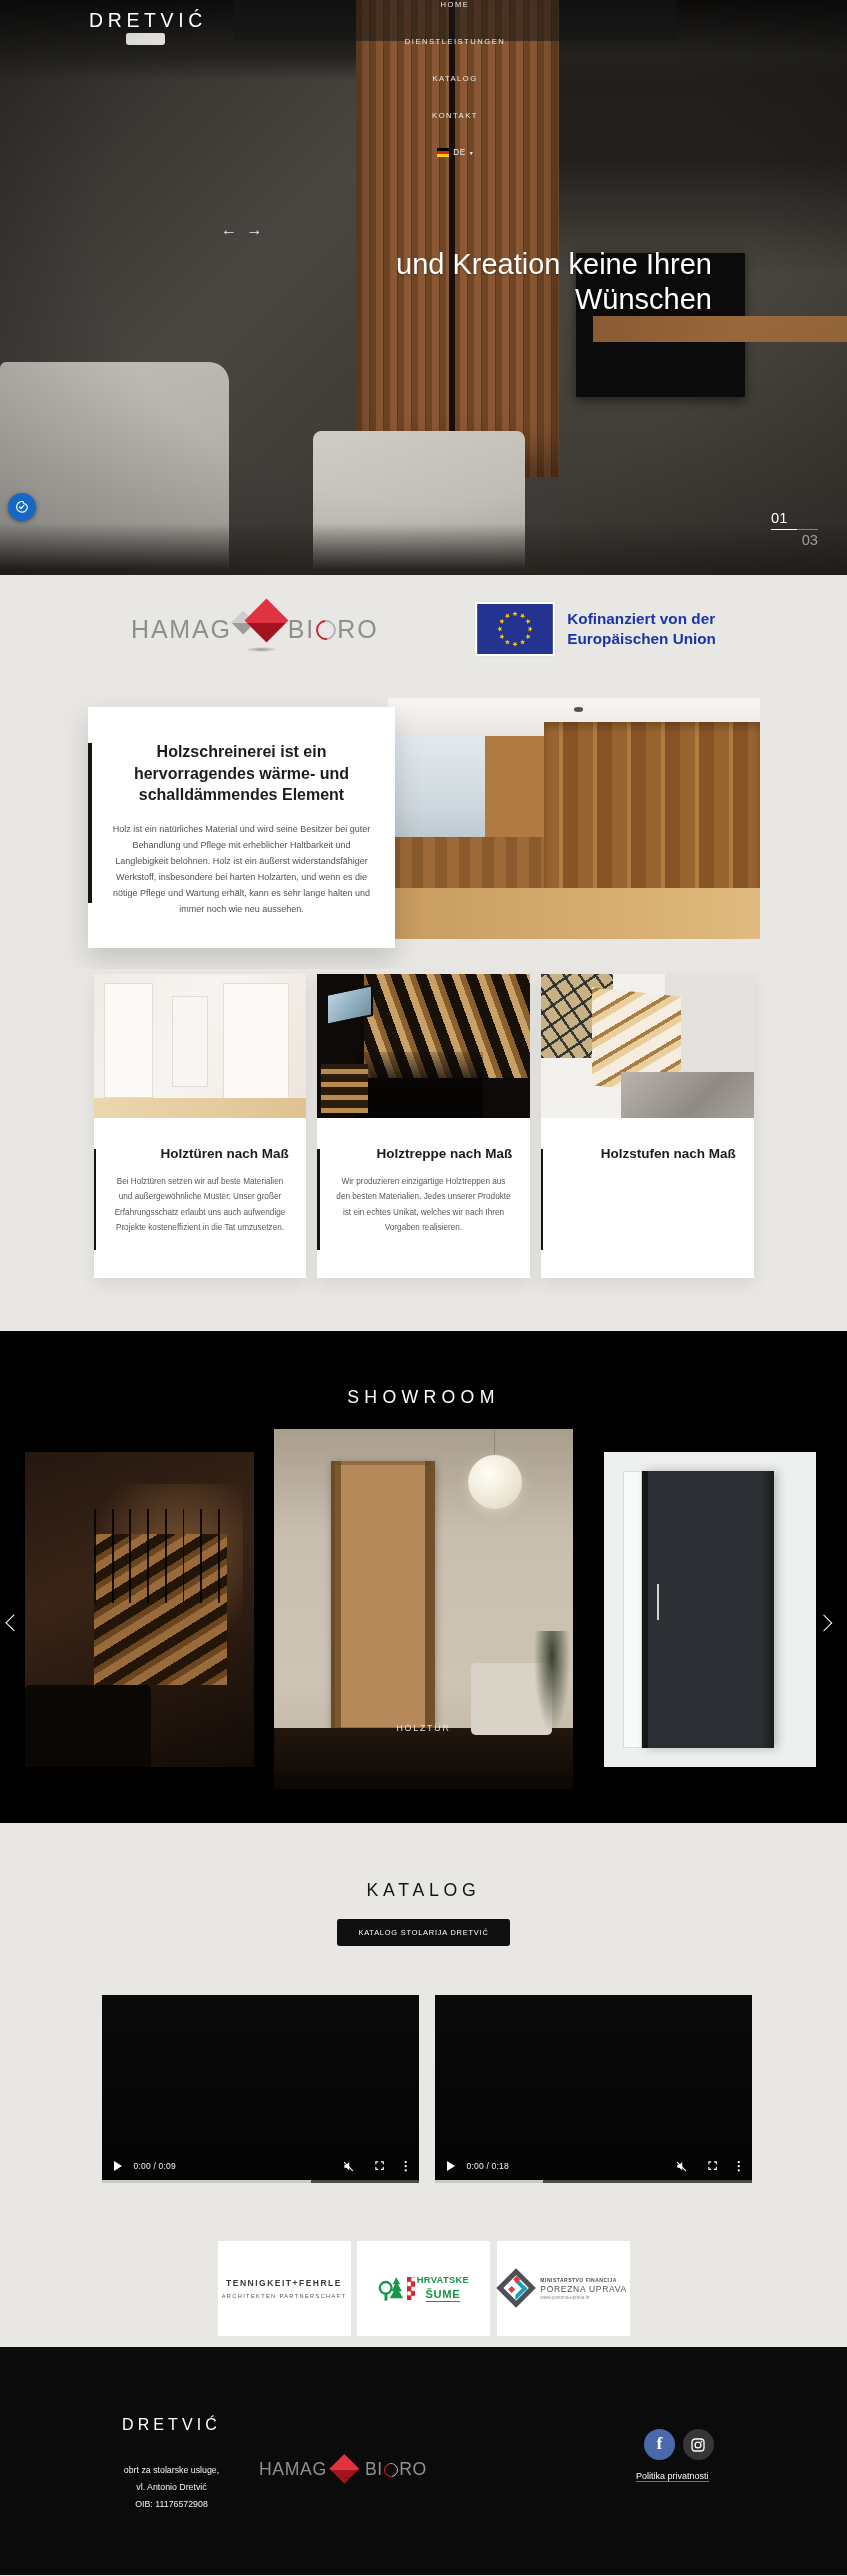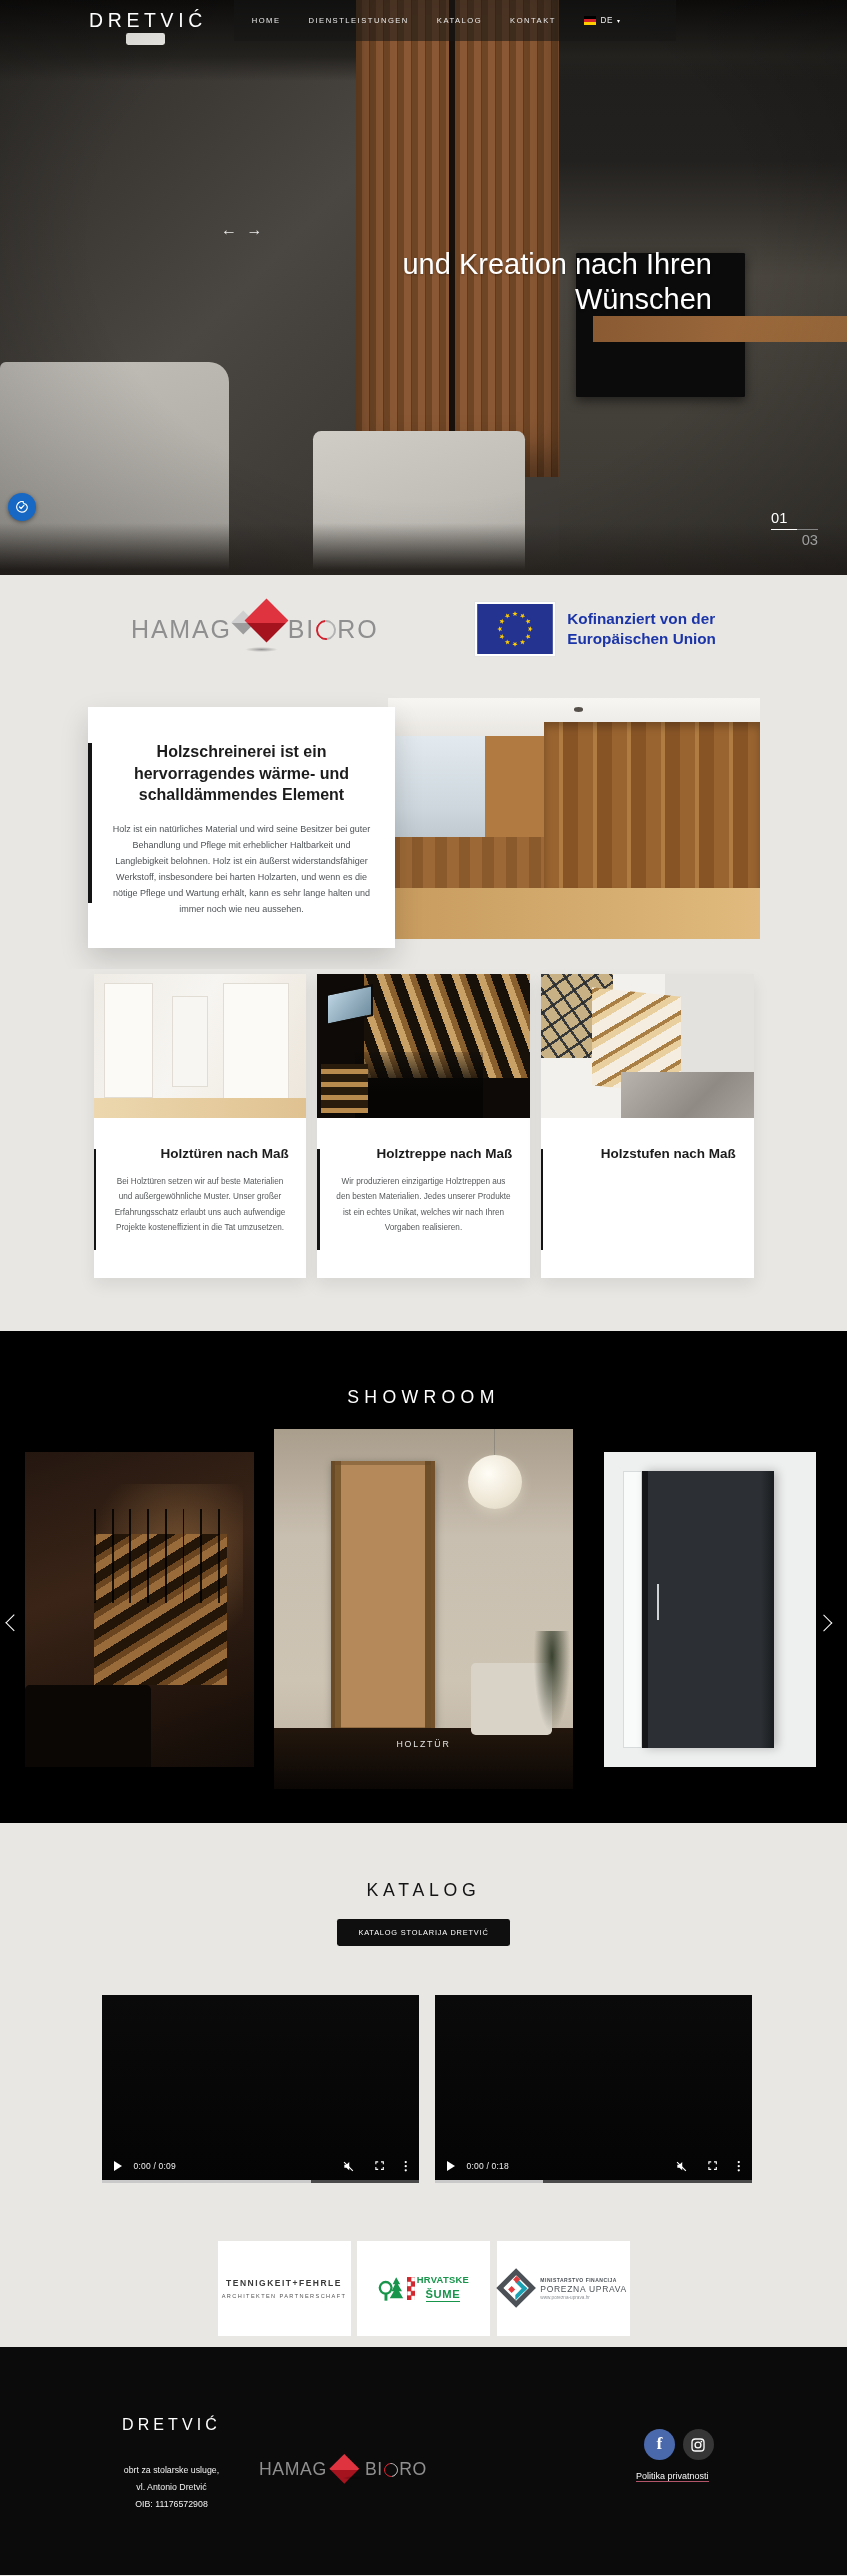--- a/index.html
+++ b/index.html
@@ -23,7 +23,7 @@
   .h-vig { inset:0; background:radial-gradient(ellipse at 50% 42%, rgba(0,0,0,0) 55%, rgba(0,0,0,.28)); }
 
   .site-logo { position:absolute; left:89px; top:9.4px; color:#fff; font-size:19.4px; font-weight:300; letter-spacing:4.7px; }
-  .topbar { position:absolute; left:234px; top:0; width:442px; height:41px; background:rgba(22,22,22,.55); display:flex; align-items:center; padding:0 17.7px; gap:28px; }
+  .topbar { position:absolute; left:234px; top:0; width:442px; height:41px; background:rgba(22,22,22,.55); display:flex; align-items:center; padding:0 17.7px; gap:28px;flex-direction:column; }
   .nav-link { color:#ececec; font-size:7.6px; letter-spacing:1.5px; text-decoration:none; cursor:pointer; }
   .lang { display:flex; align-items:center; gap:4.1px; color:#ececec; font-size:8.2px; letter-spacing:0.6px; cursor:pointer; }
   .flag-de { width:12.4px; height:8.2px; display:inline-block; background:linear-gradient(180deg,#000 0 33%,#d2232a 33% 66%,#ffce00 66%); }

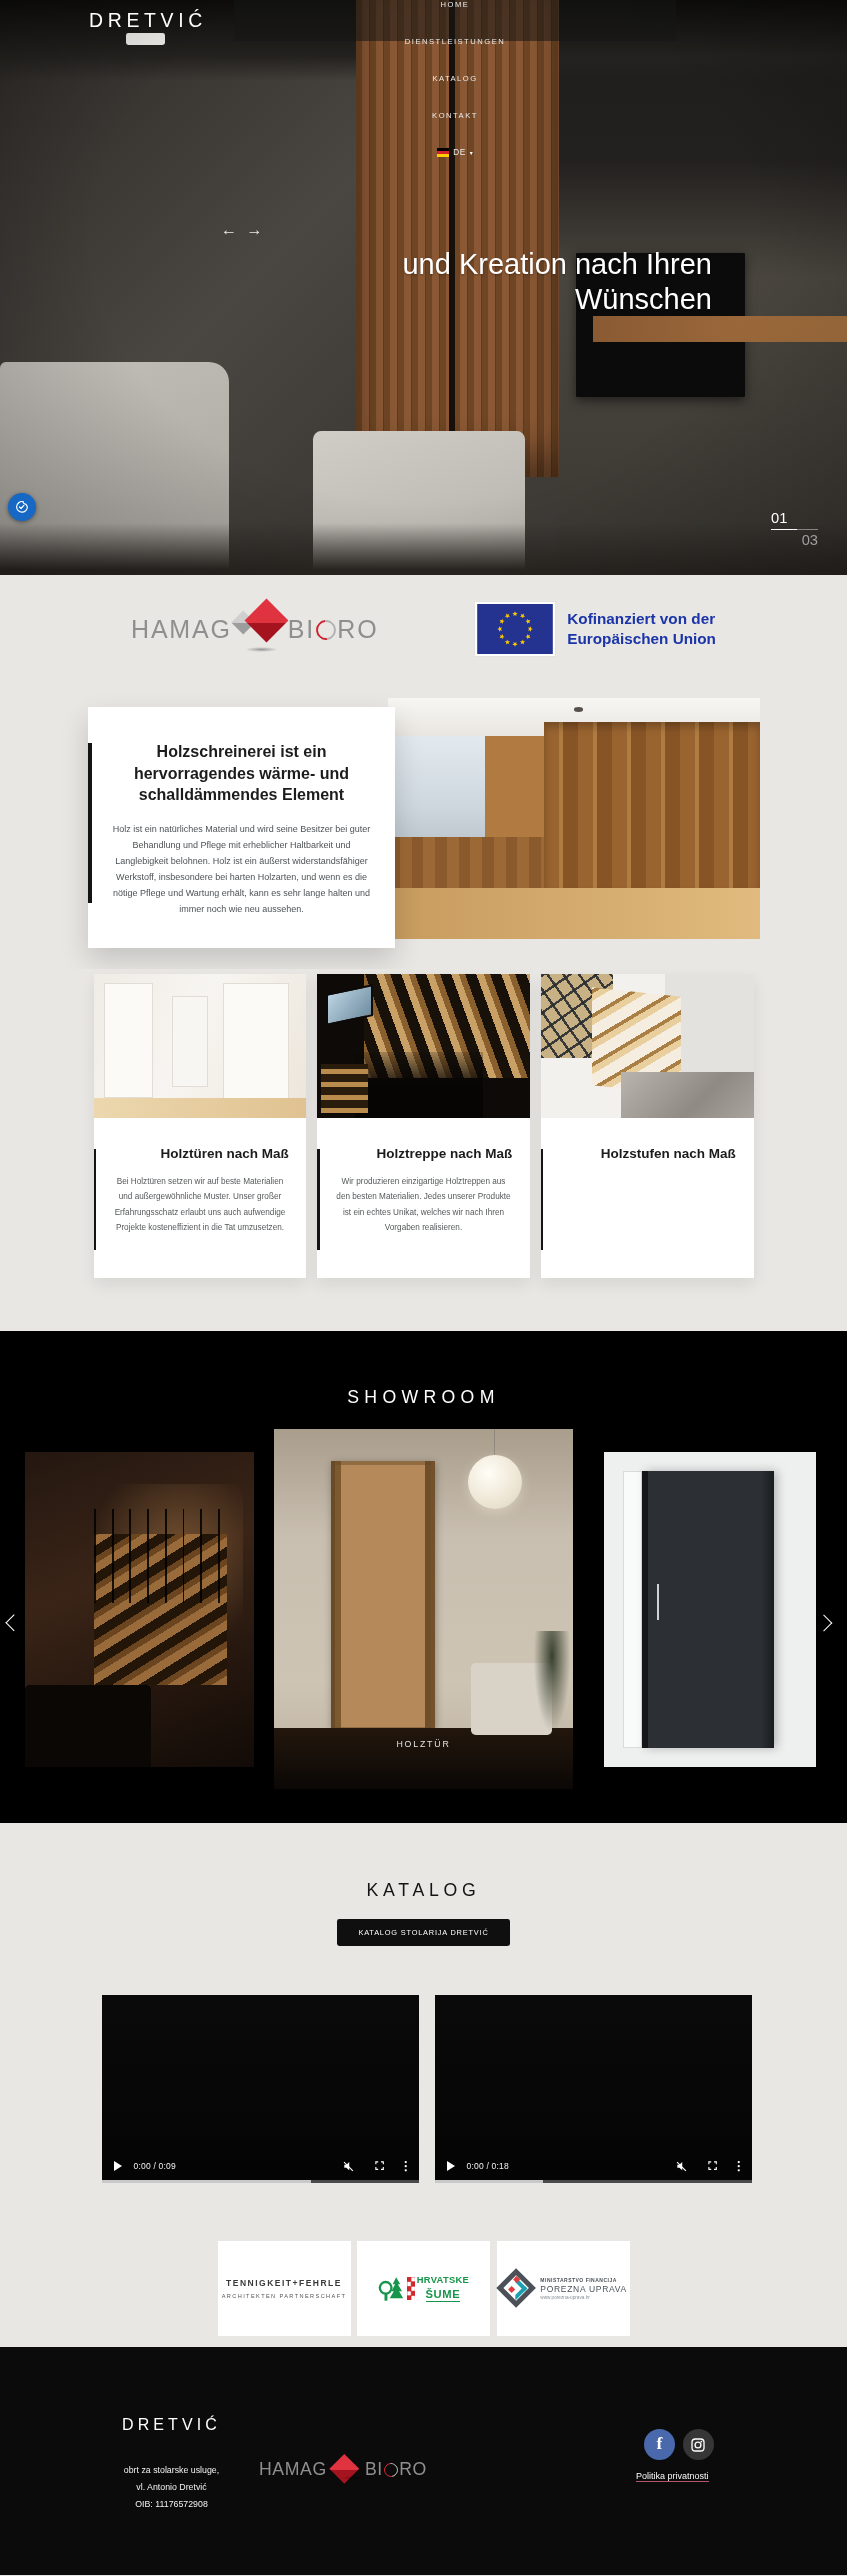--- a/index.html
+++ b/index.html
@@ -202,7 +202,7 @@
   </div>
 
   <div class="hero-title">
-    <div>und Kreation nach Ihren</div>
+    <div>und Kreation keine Ihren</div>
     <div>Wünschen</div>
   </div>
 

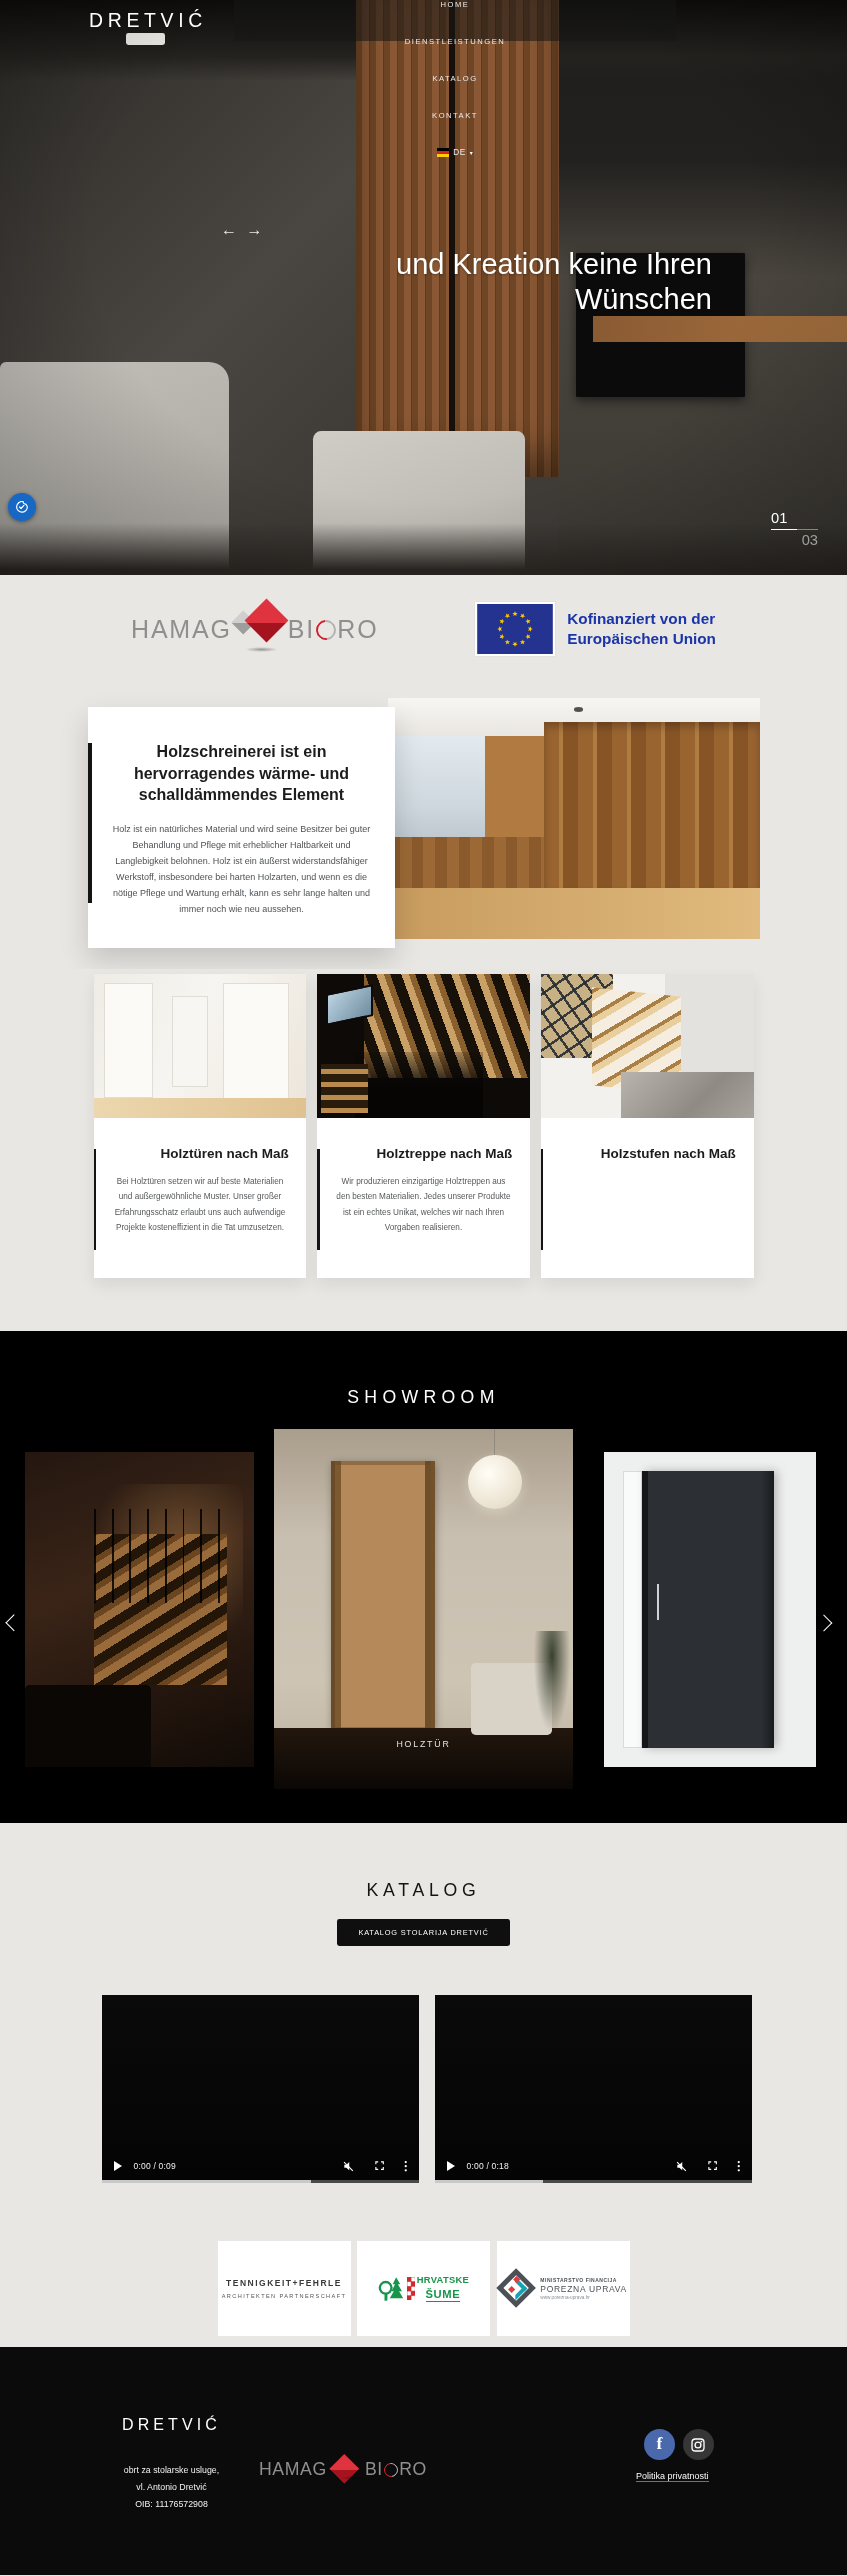--- a/index.html
+++ b/index.html
@@ -109,7 +109,7 @@
   .sc-floor { position:absolute; left:0; bottom:0; width:100%; height:17%; background:linear-gradient(180deg,#23170d,#0b0705); }
   .sc-chair { position:absolute; right:7%; bottom:15%; width:27%; height:20%; background:#d9d3c7; border-radius:4.7px; }
   .sc-plant { position:absolute; right:1%; bottom:16%; width:12%; height:28%; background:radial-gradient(ellipse at 50% 25%,#39412f,rgba(0,0,0,0) 72%); }
-  .slide-caption { position:absolute; left:0; right:0; bottom:40px; text-align:center; color:#e3e3e3; font-size:8.8px; letter-spacing:1.8px; }
+  .slide-caption { position:absolute; left:0; right:0; bottom:56px; text-align:center; color:#e3e3e3; font-size:8.8px; letter-spacing:1.8px; }
   .slide-right { left:604px; top:121px; width:212px; height:315px; background:#eef0ef; }
   .sr-frame { position:absolute; left:9%; top:6%; width:9%; height:88%; background:#f9fbfb; border:0.6px solid #d7dbdb; }
   .sr-door { position:absolute; left:18%; top:6%; width:62%; height:88%; background:linear-gradient(90deg,#141618 0 5.9px,#2c3034 5.9px 90%,#191c1f); box-shadow:3.5px 0 9.4px rgba(0,0,0,.25); }

